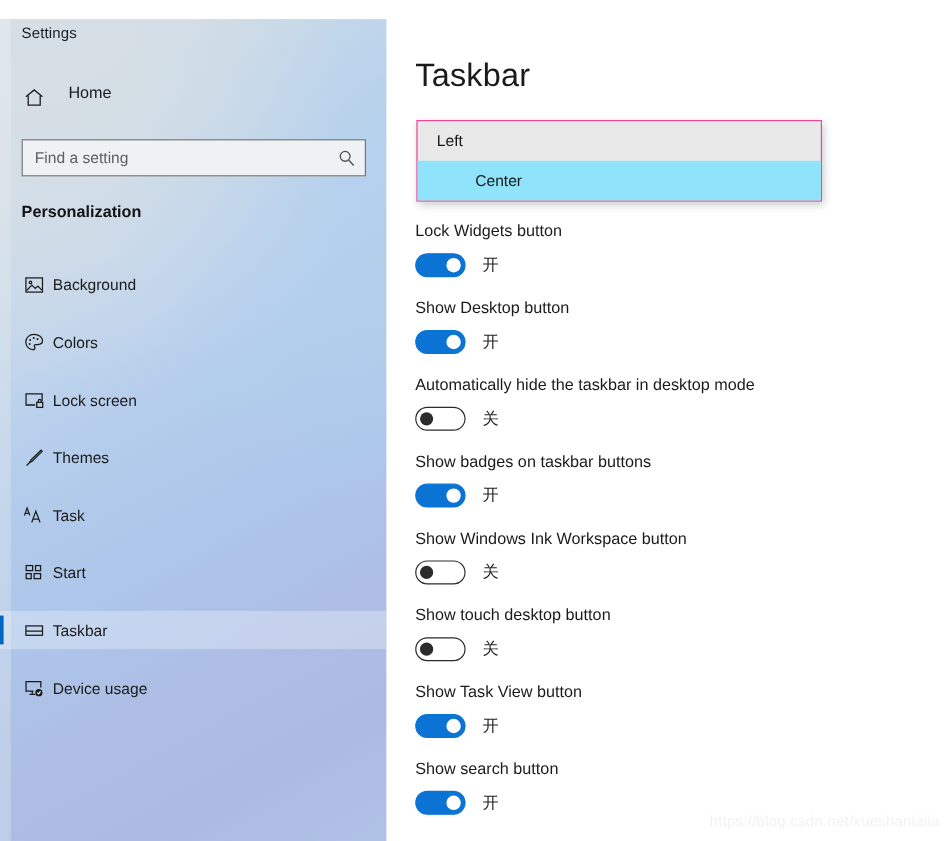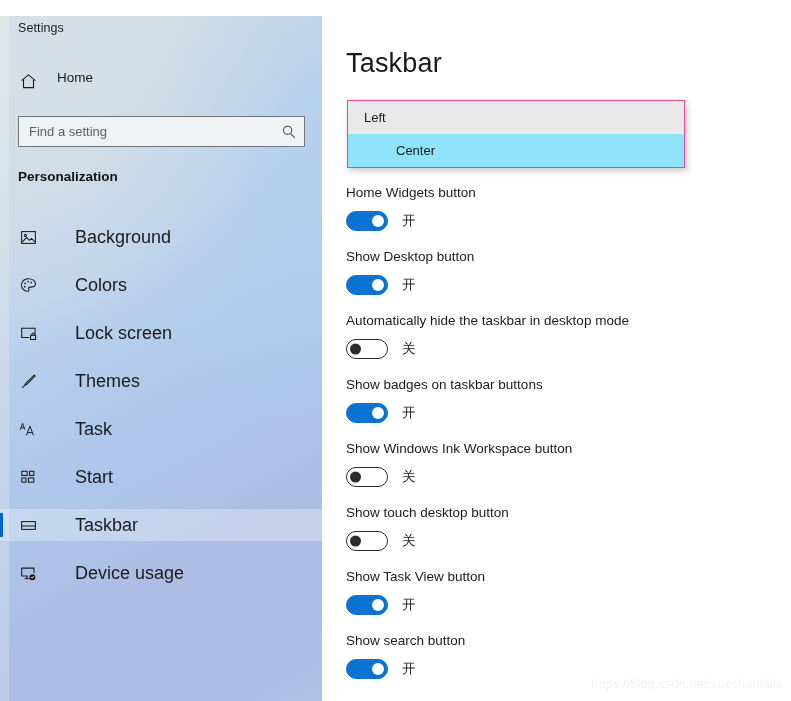--- a/index.html
+++ b/index.html
@@ -406,7 +406,7 @@
     <div id="settings-list">
 
       <div class="setting-row">
-        <div class="setting-label">Home Widgets button</div>
+        <div class="setting-label">Lock Widgets button</div>
         <div class="toggle-line">
           <span class="toggle on">
               <span class="knob"></span>

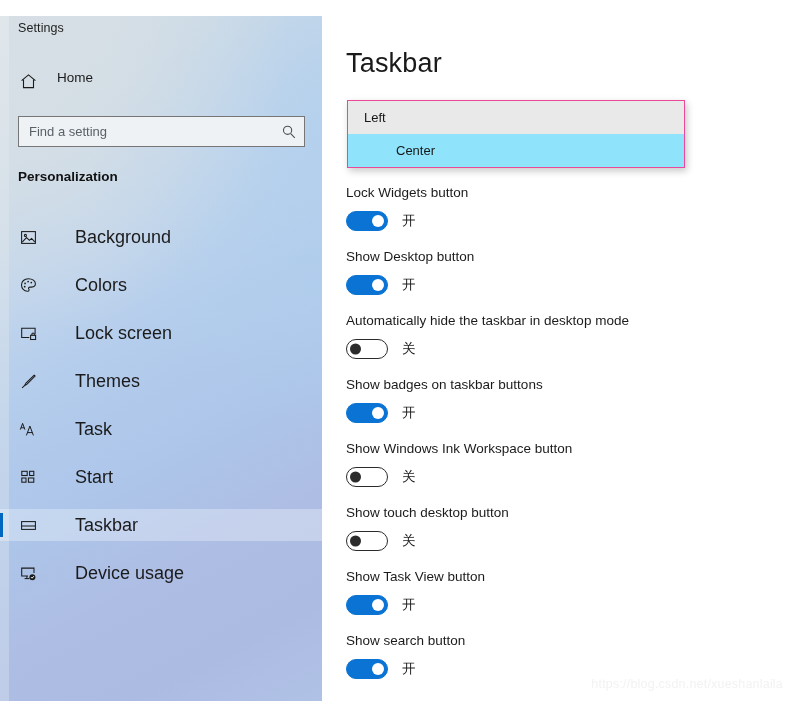--- a/index.html
+++ b/index.html
@@ -139,8 +139,8 @@
     flex: 0 0 22px;
   }
   .nav-item .nav-label {
-    margin-left: 36px;
-    font-size: 18px;
+    margin-left: 5px;
+    font-size: 13px;
     color: #1b1b1b;
     white-space: nowrap;
   }

